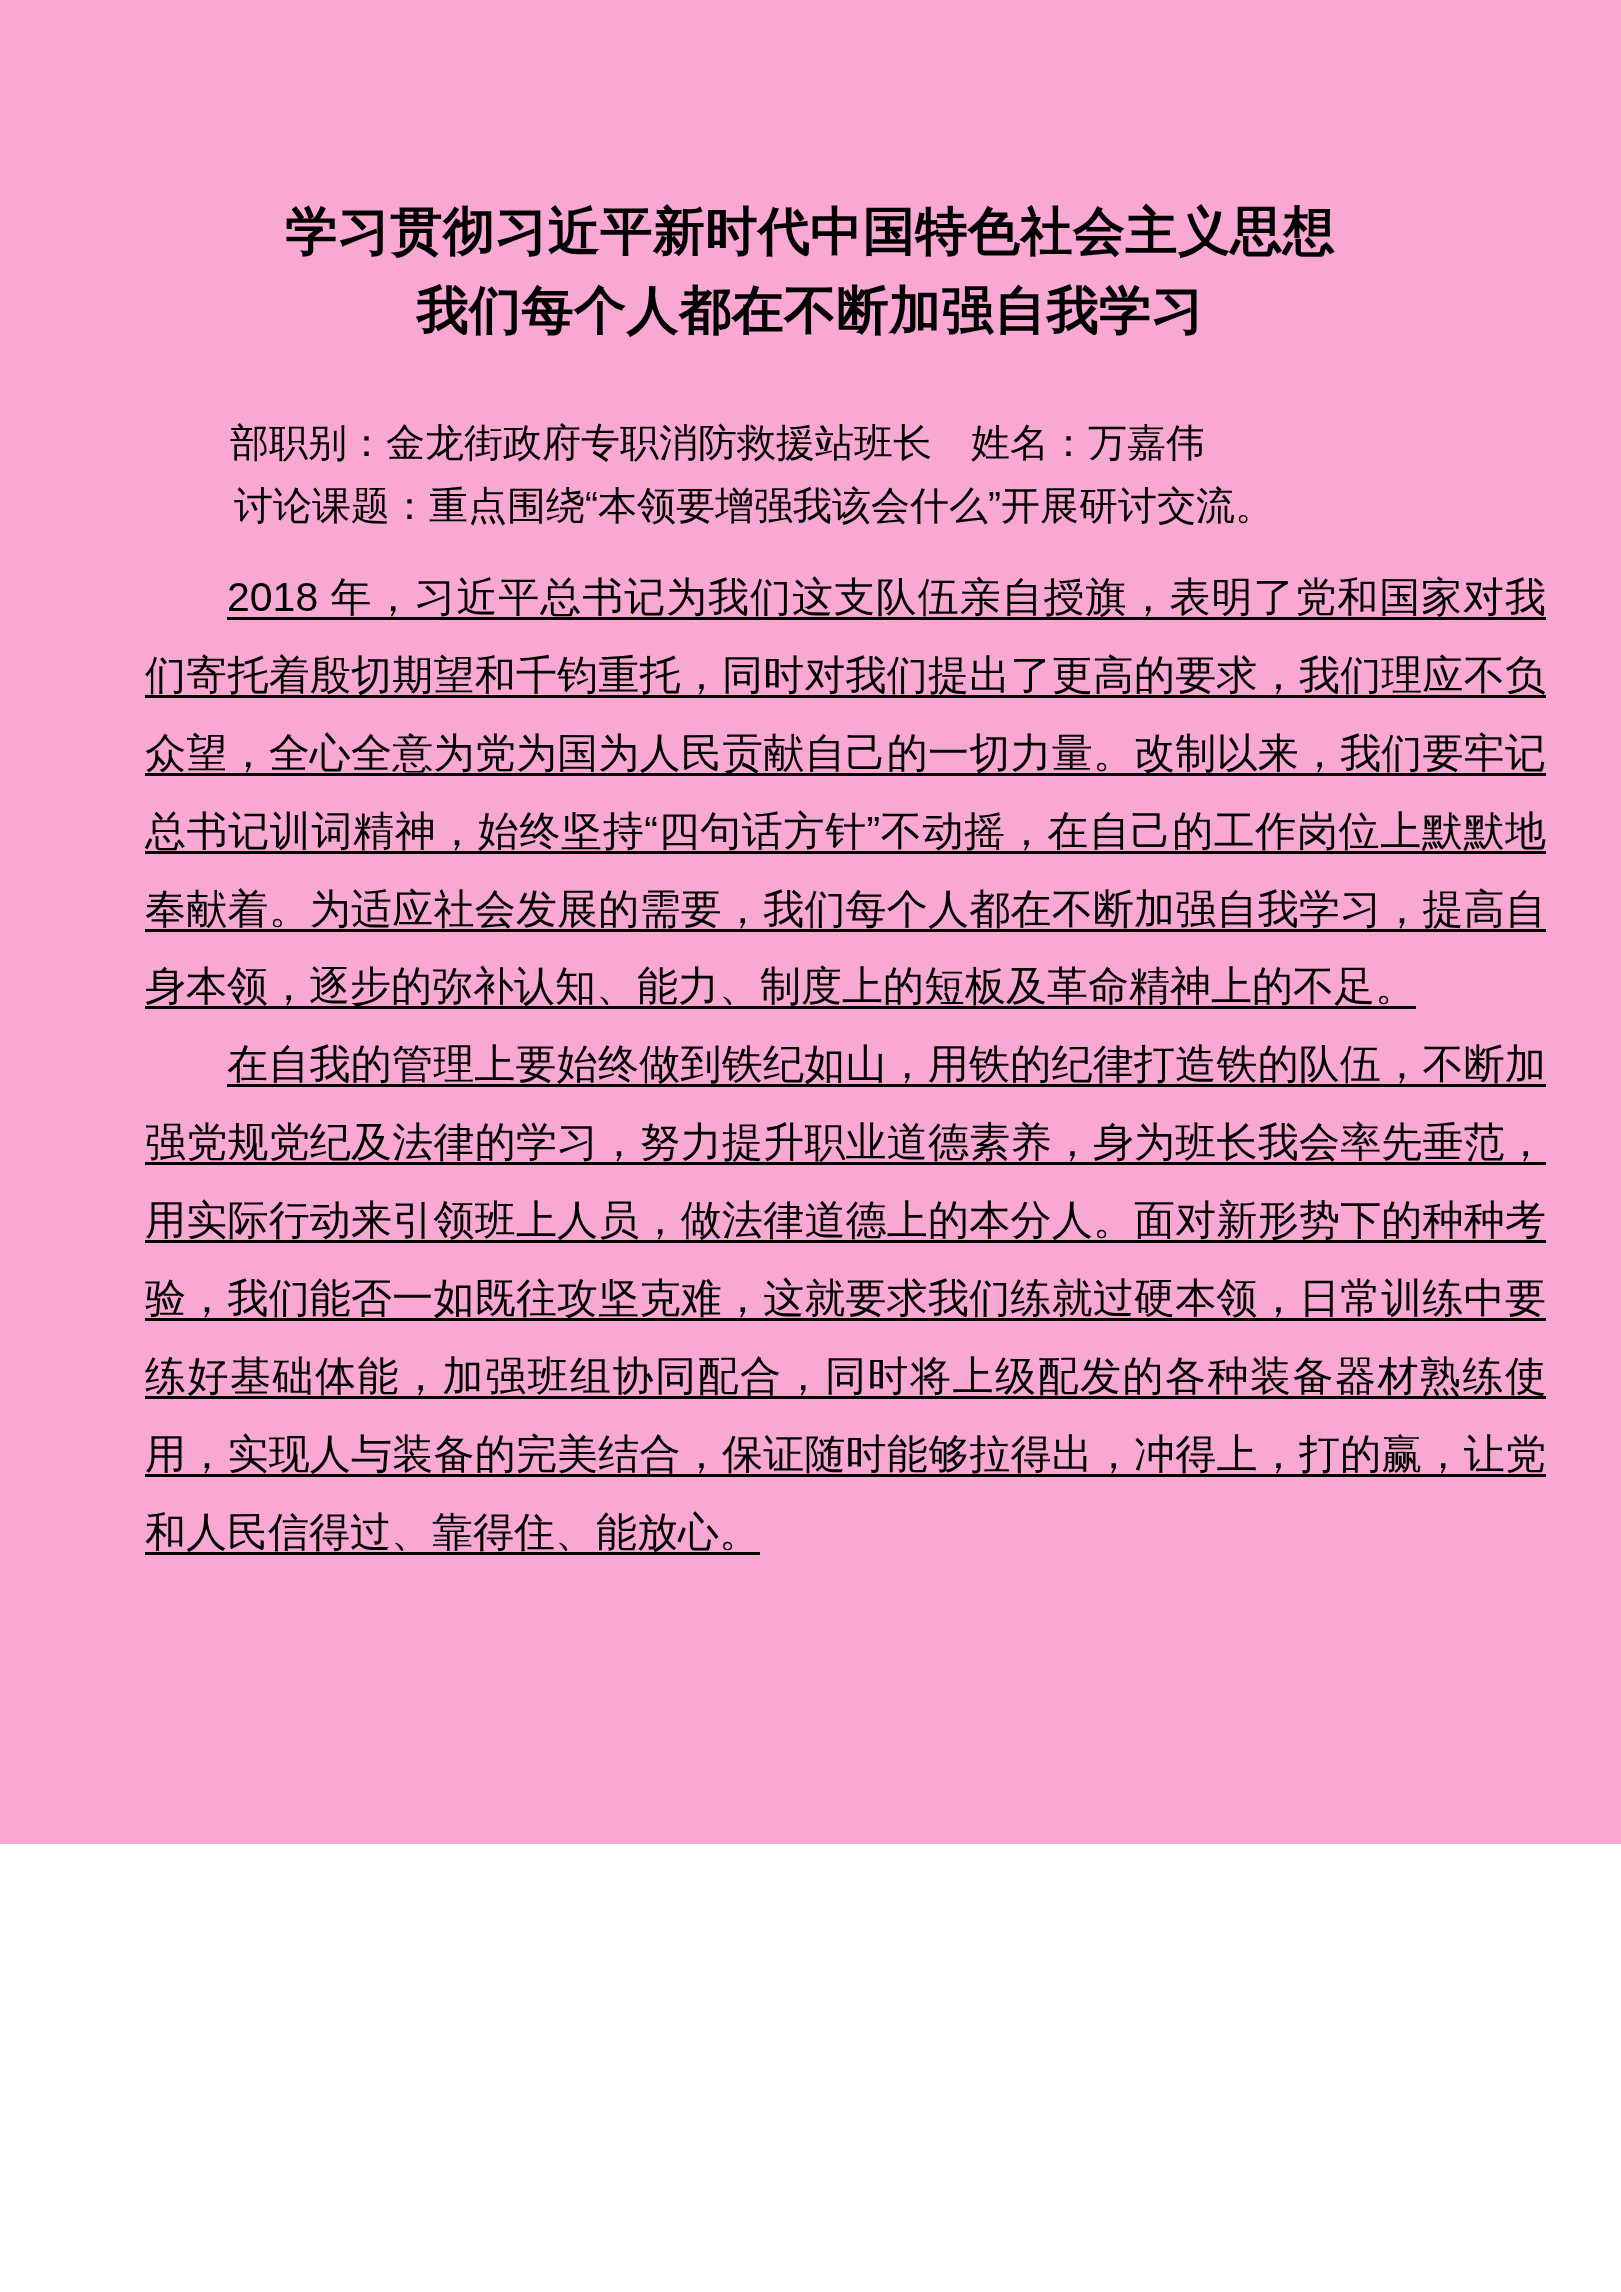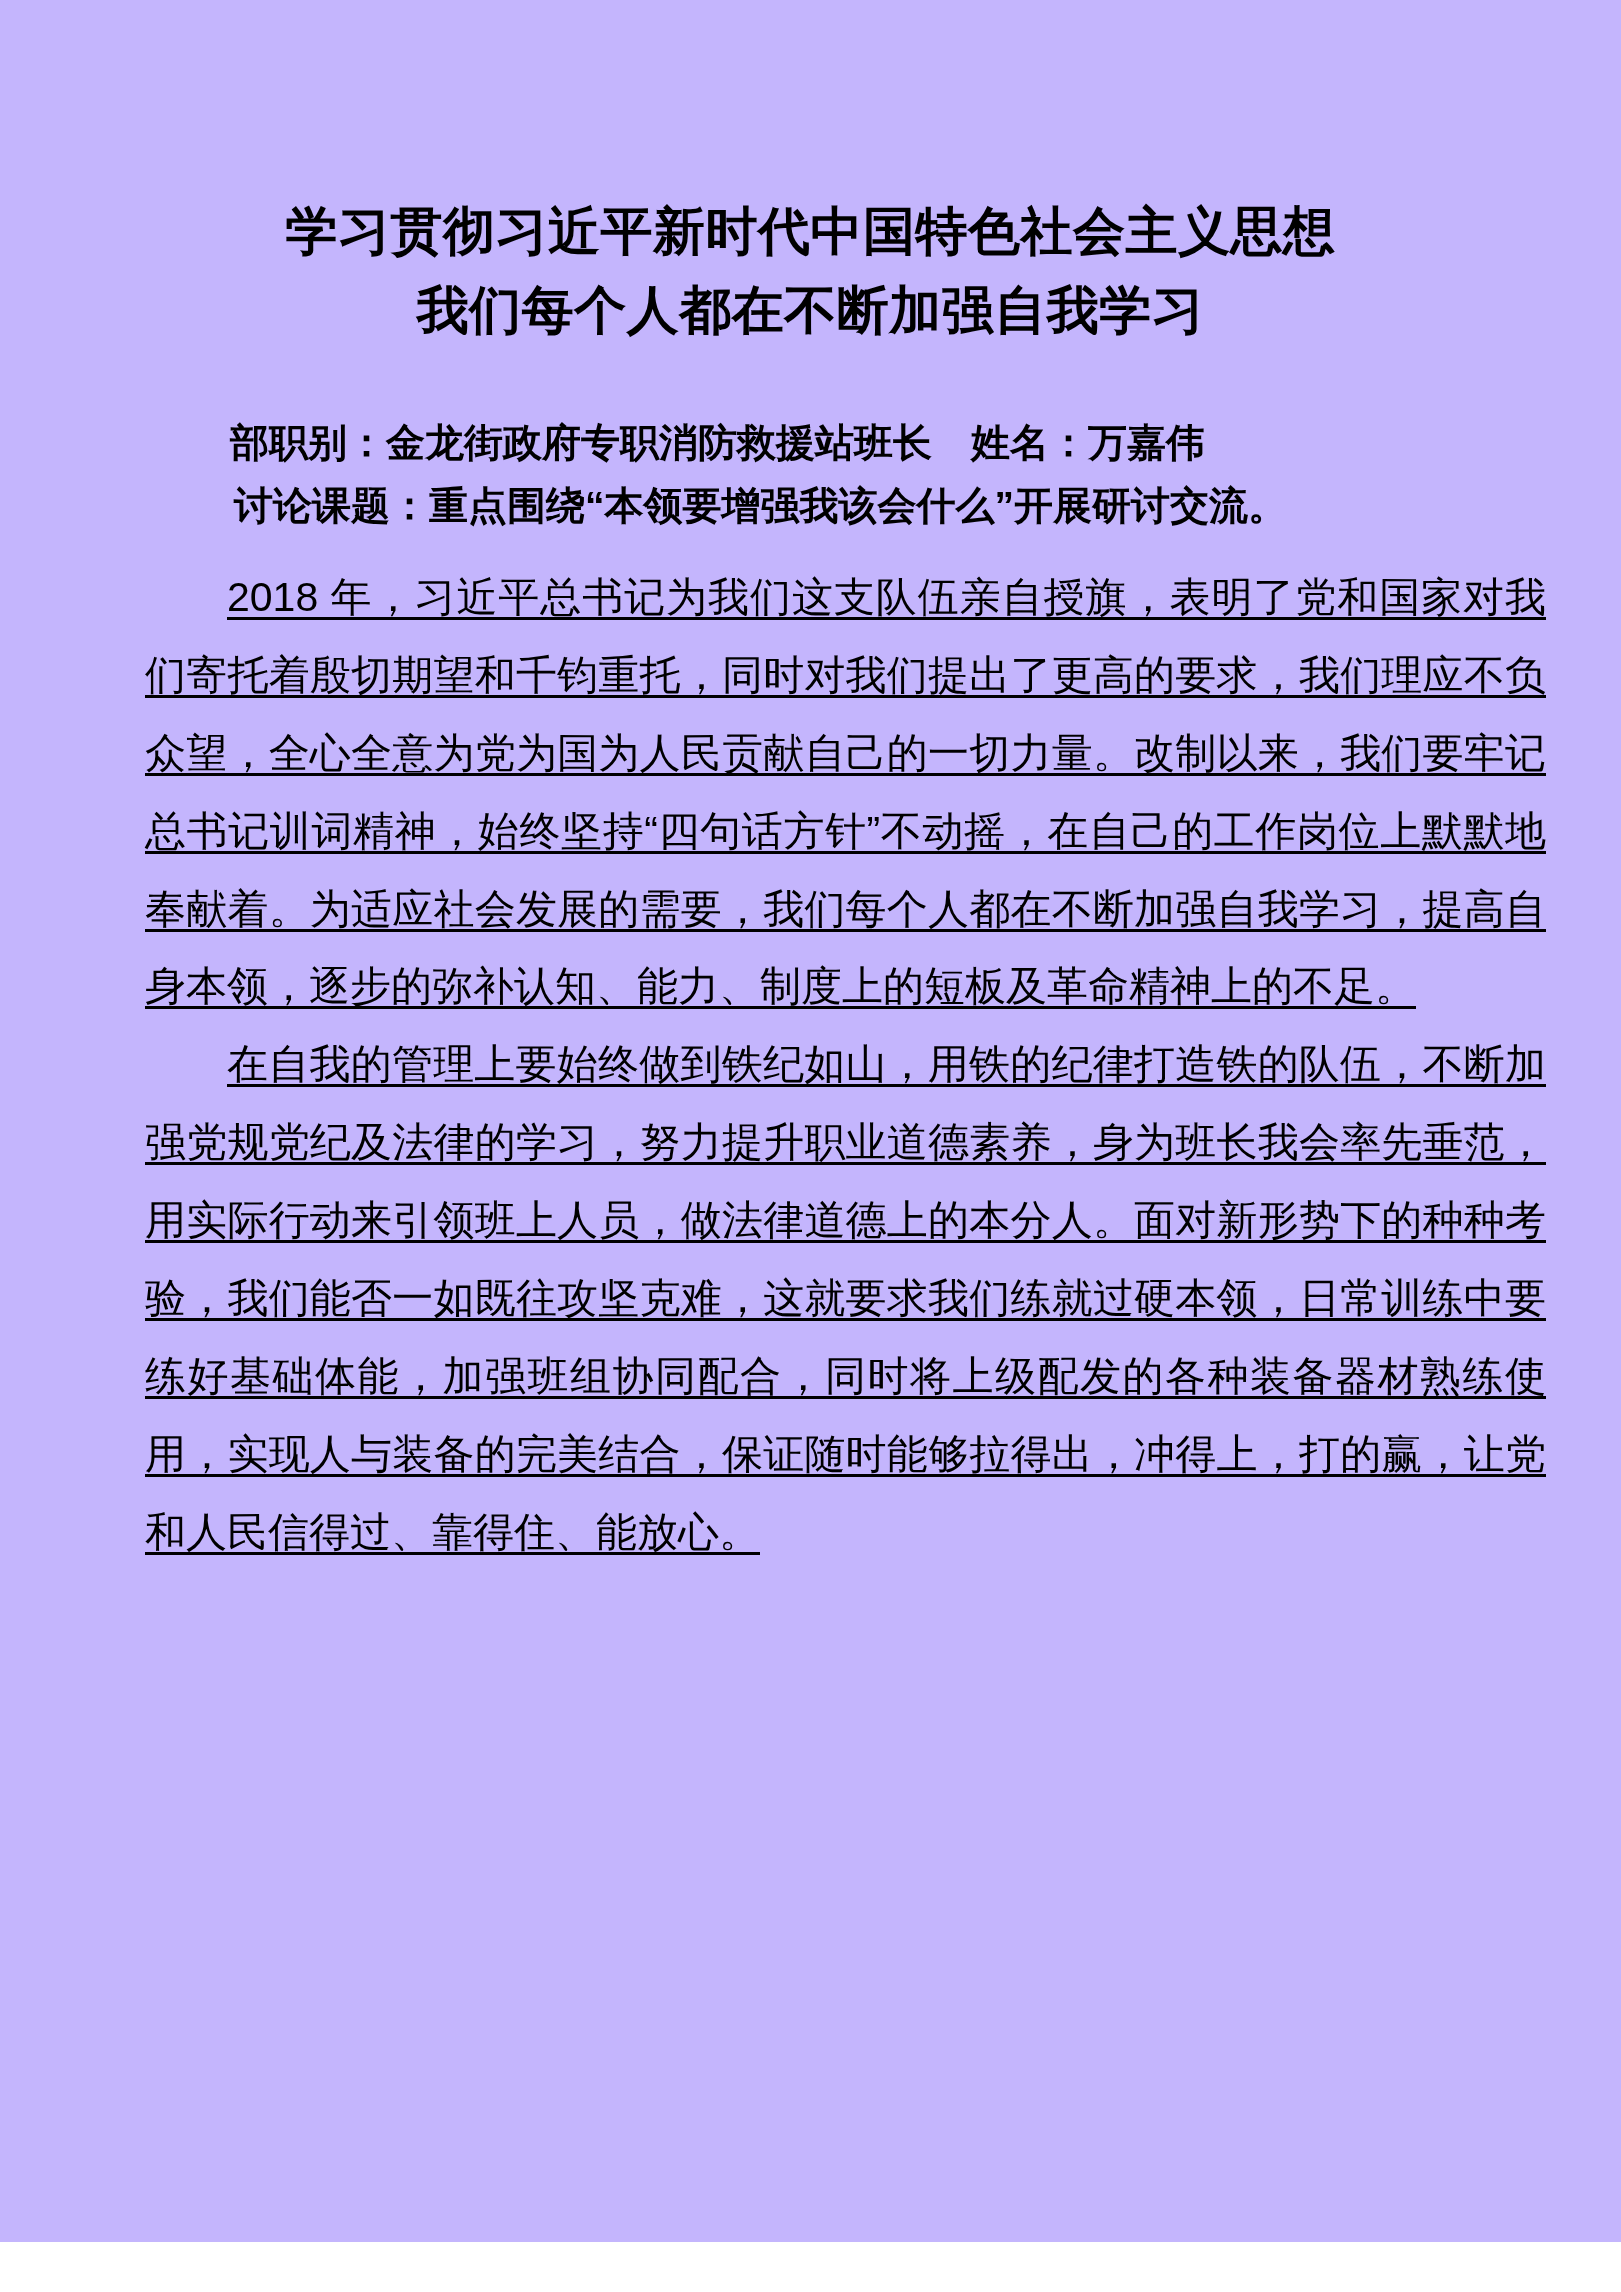--- a/index.html
+++ b/index.html
@@ -16,8 +16,8 @@
   .page {
     position: relative;
     width: 1621px;
-    height: 2242px;
-    background: #c4b5fd;
+    height: 1844px;
+    background: #f9a8d4;
     box-sizing: border-box;
     padding: 0;
     overflow: hidden;

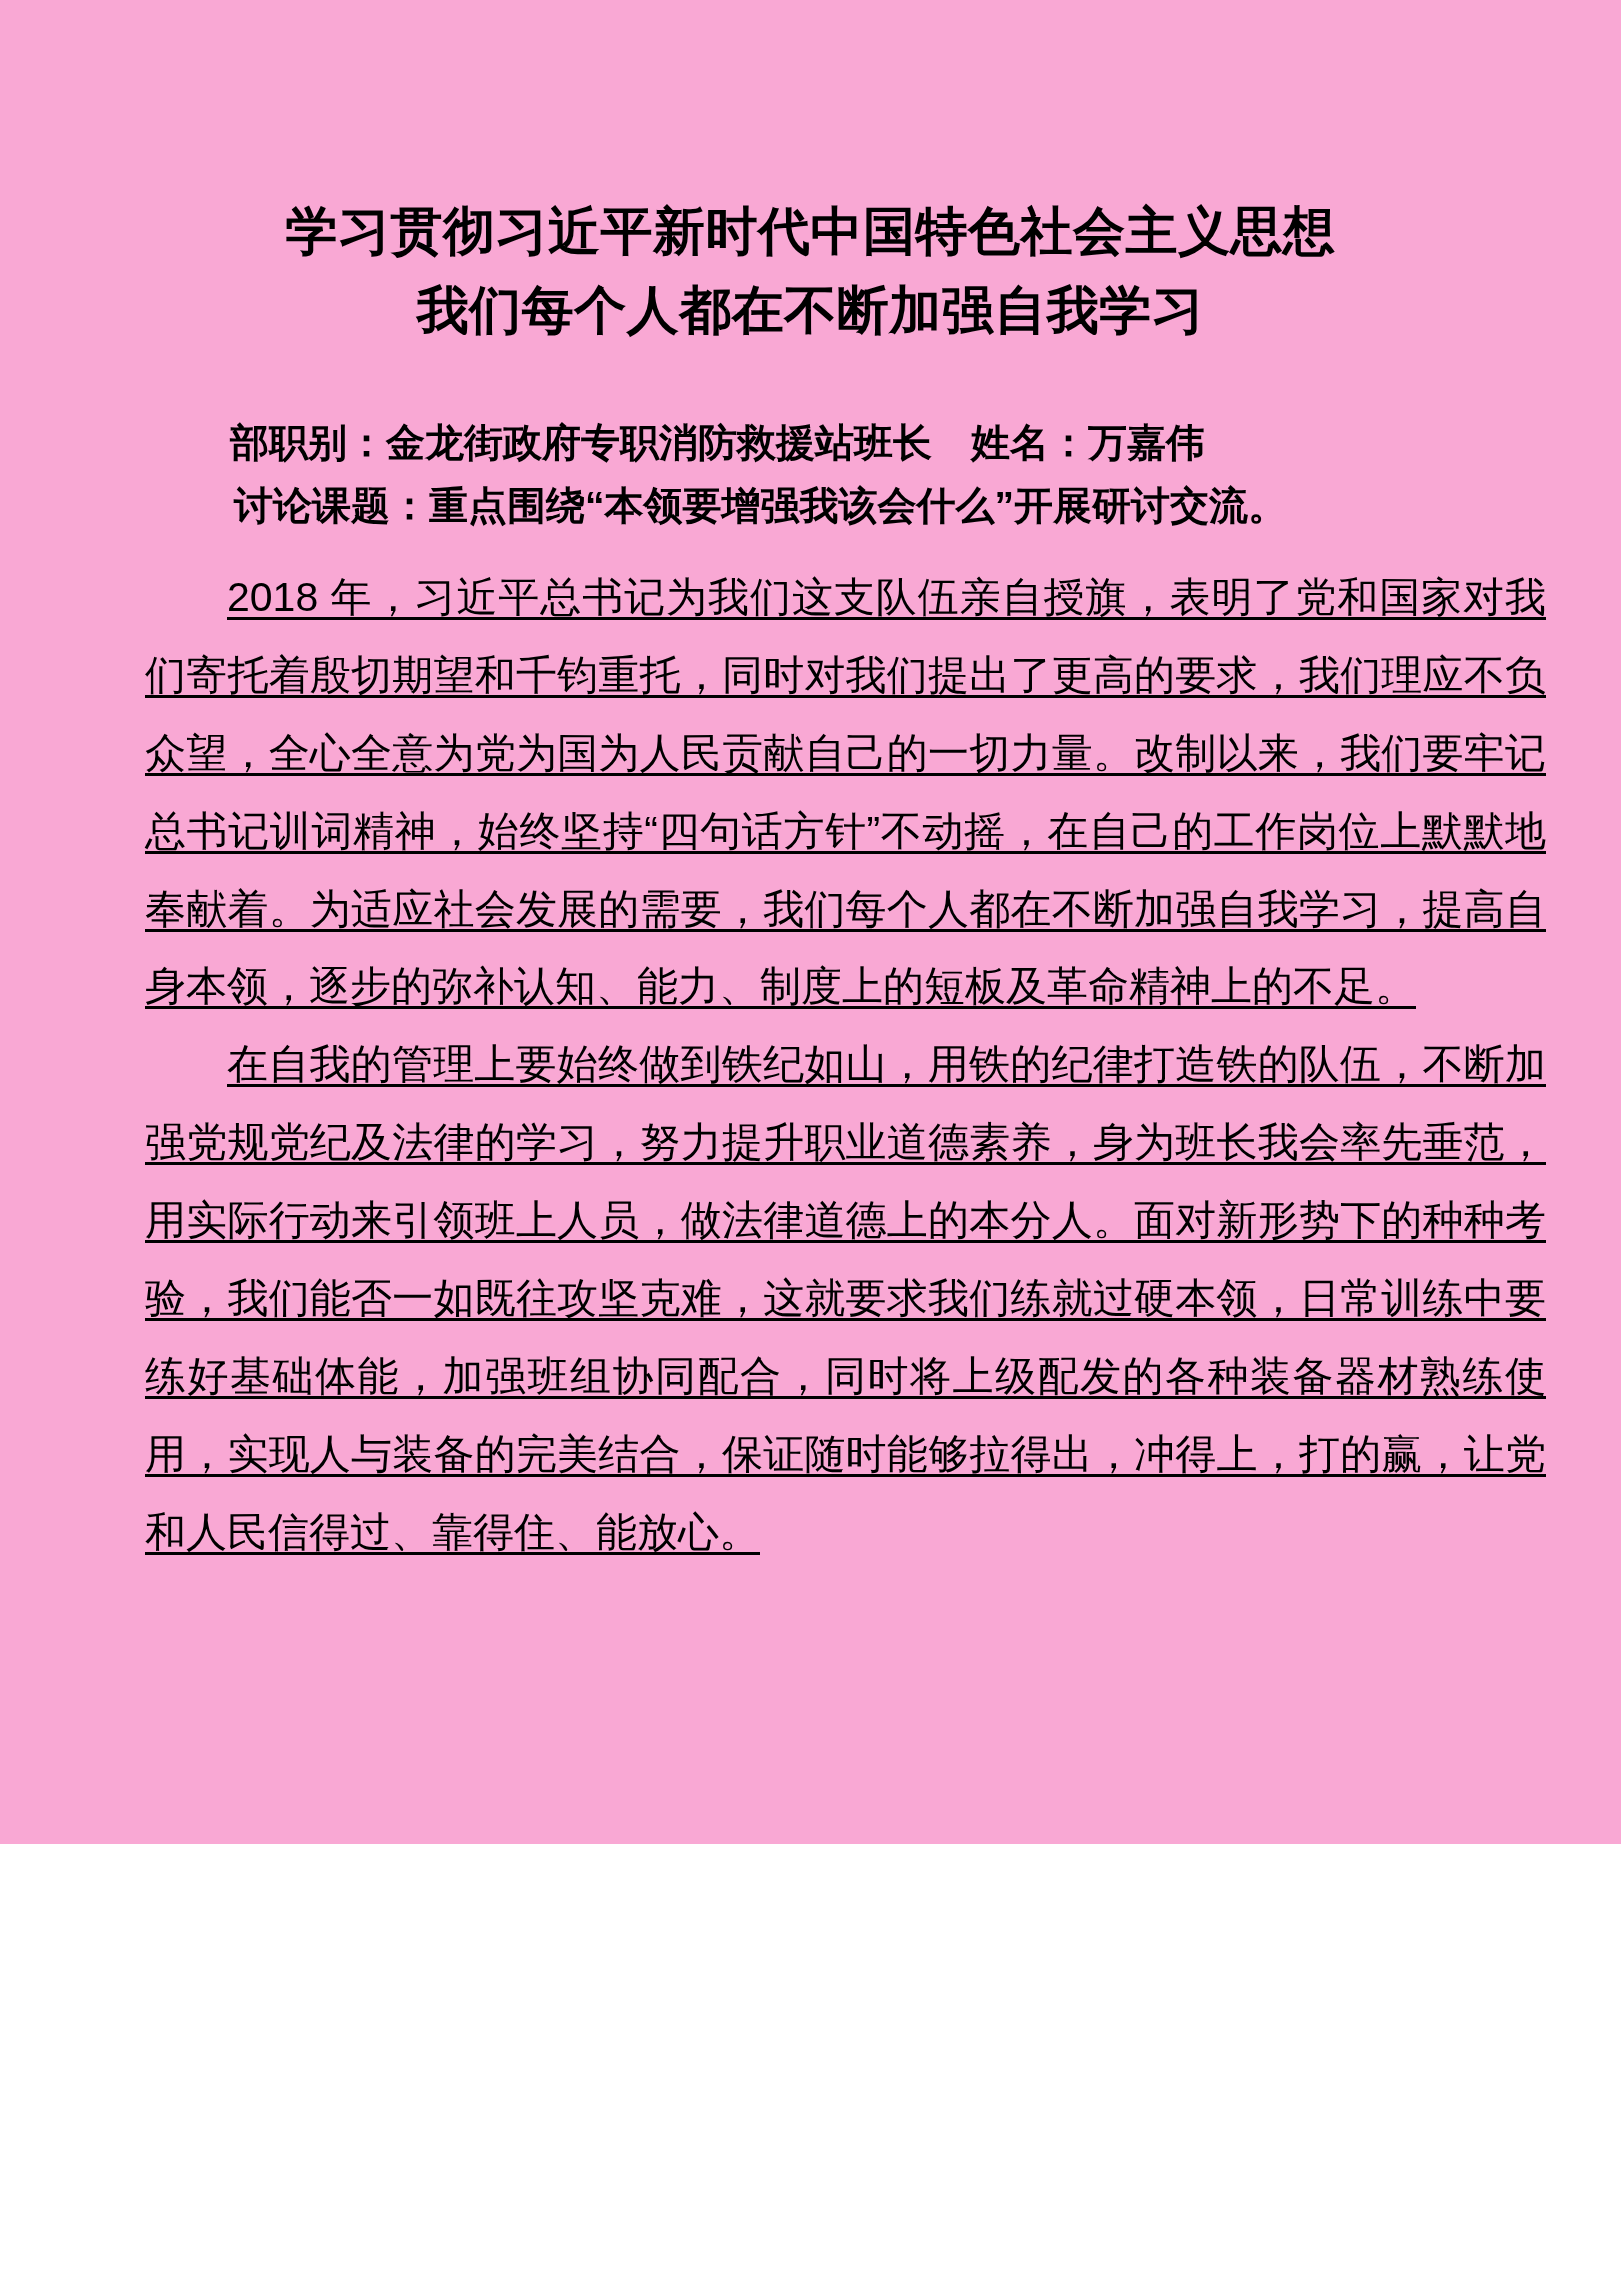--- a/index.html
+++ b/index.html
@@ -50,7 +50,7 @@
   .meta-line {
     font-size: 39px;
     line-height: 1.62;
-    font-weight: 700;
+    font-weight: 400;
     color: #000000;
     text-align: justify;
     text-justify: inter-character;

